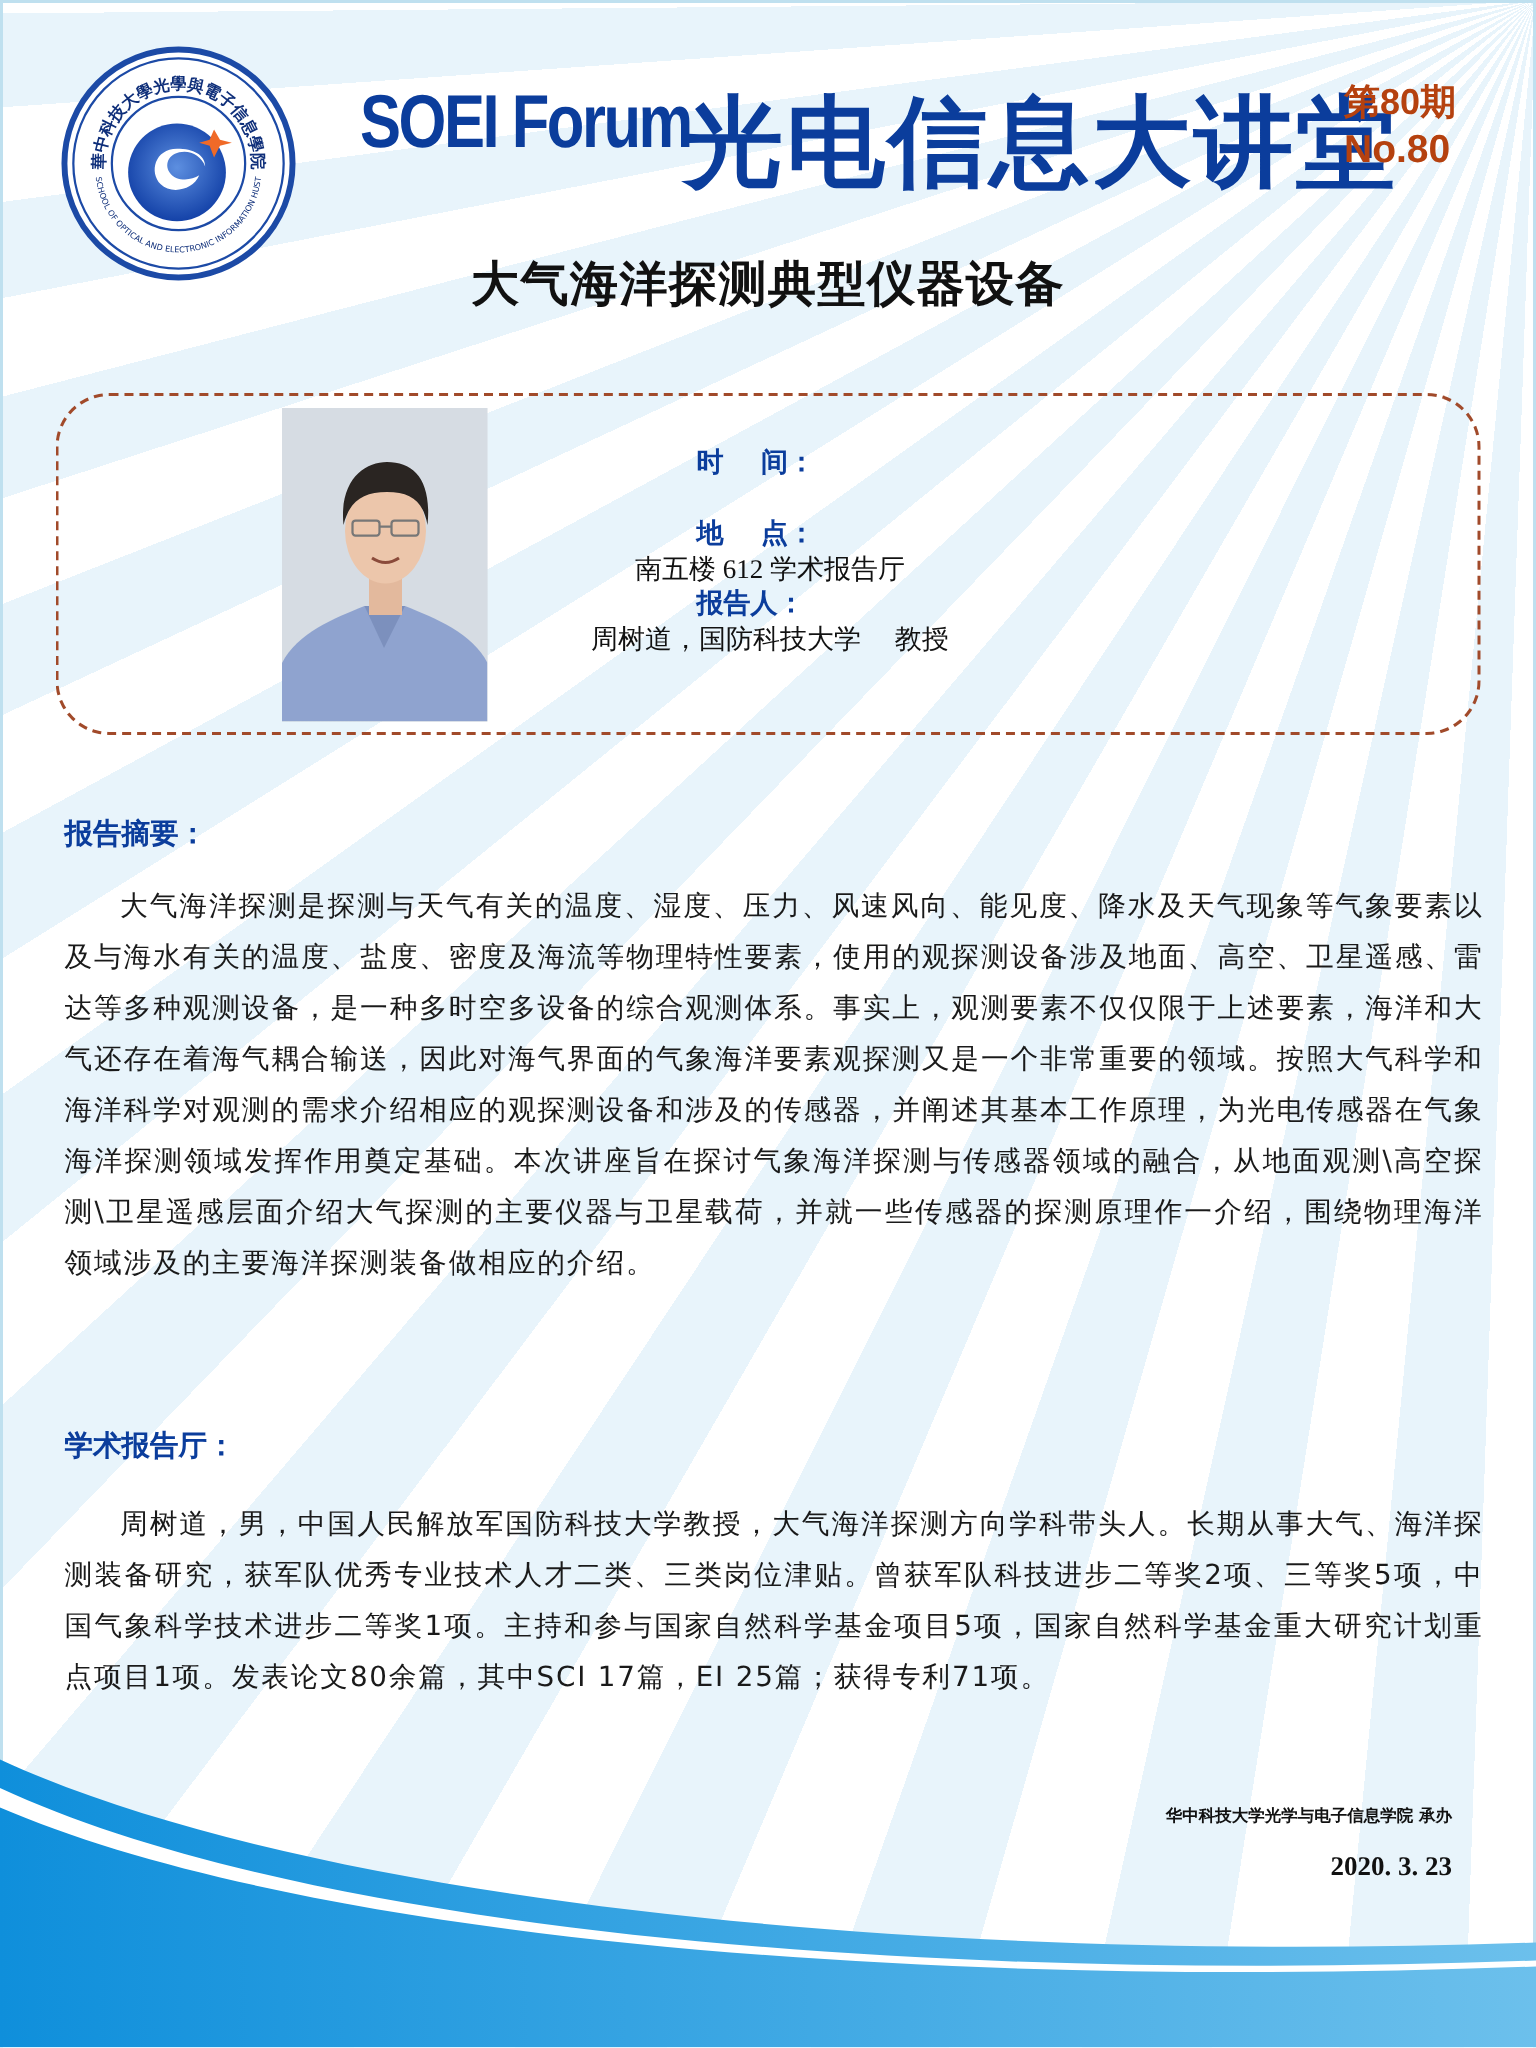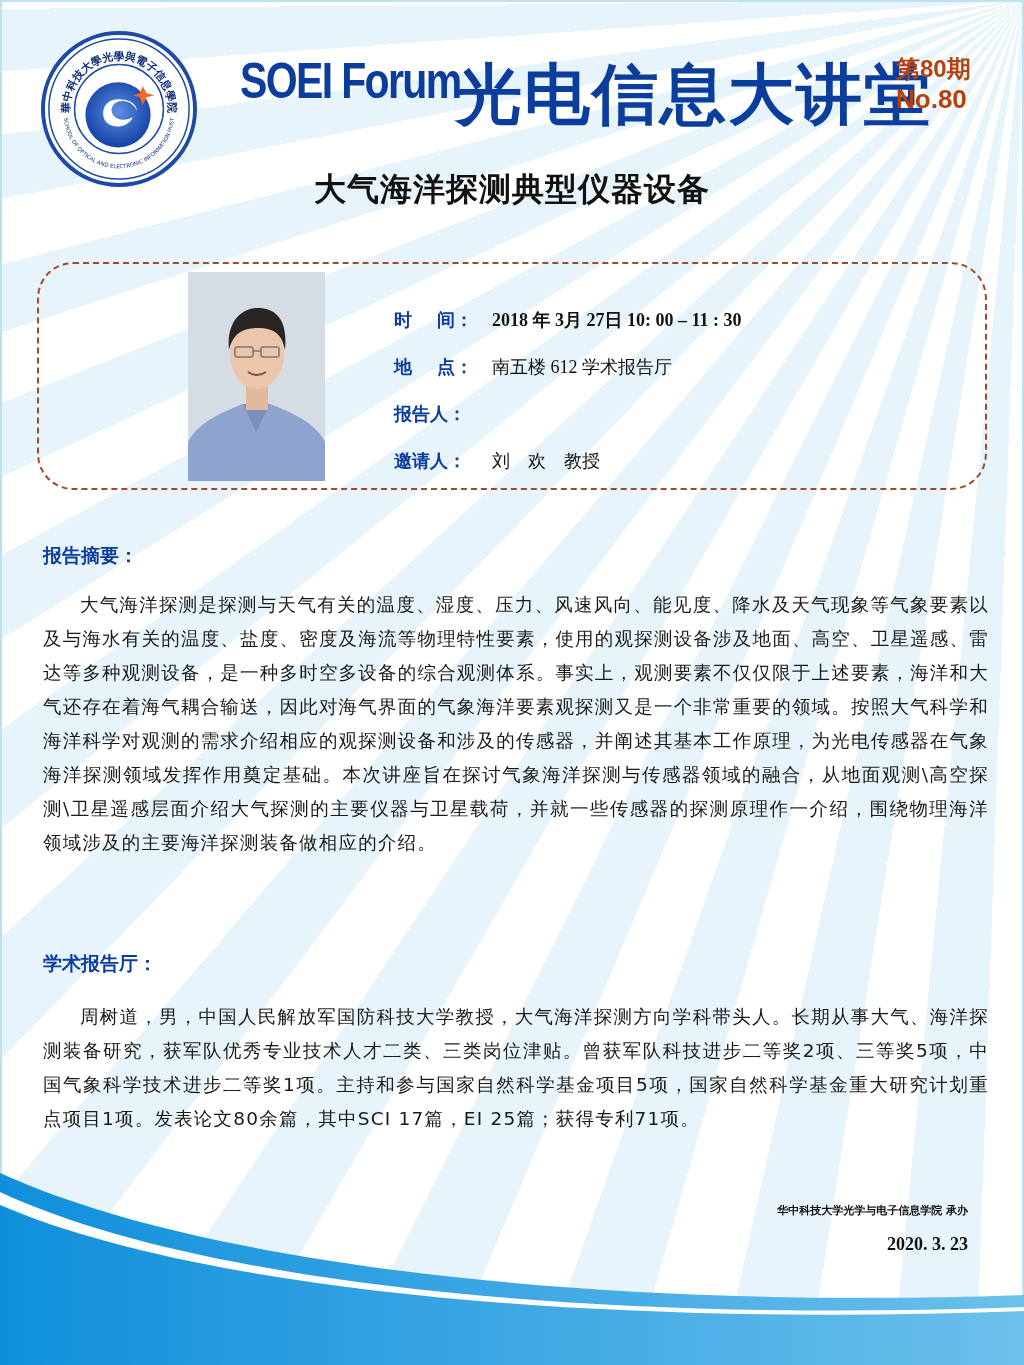--- a/index.html
+++ b/index.html
@@ -56,7 +56,7 @@
     overflow: hidden;
   }
   .info-rows { position: absolute; left: 394px; top: 296px; }
-  .info-row { display: flex; height: 47px; align-items: center; }
+  .info-row { display: flex; height: 47px; align-items: center; flex-direction: column; }
   .info-label {
     width: 98px; font-size: 18px; font-weight: bold; color: #0b3d9c;
     white-space: pre;

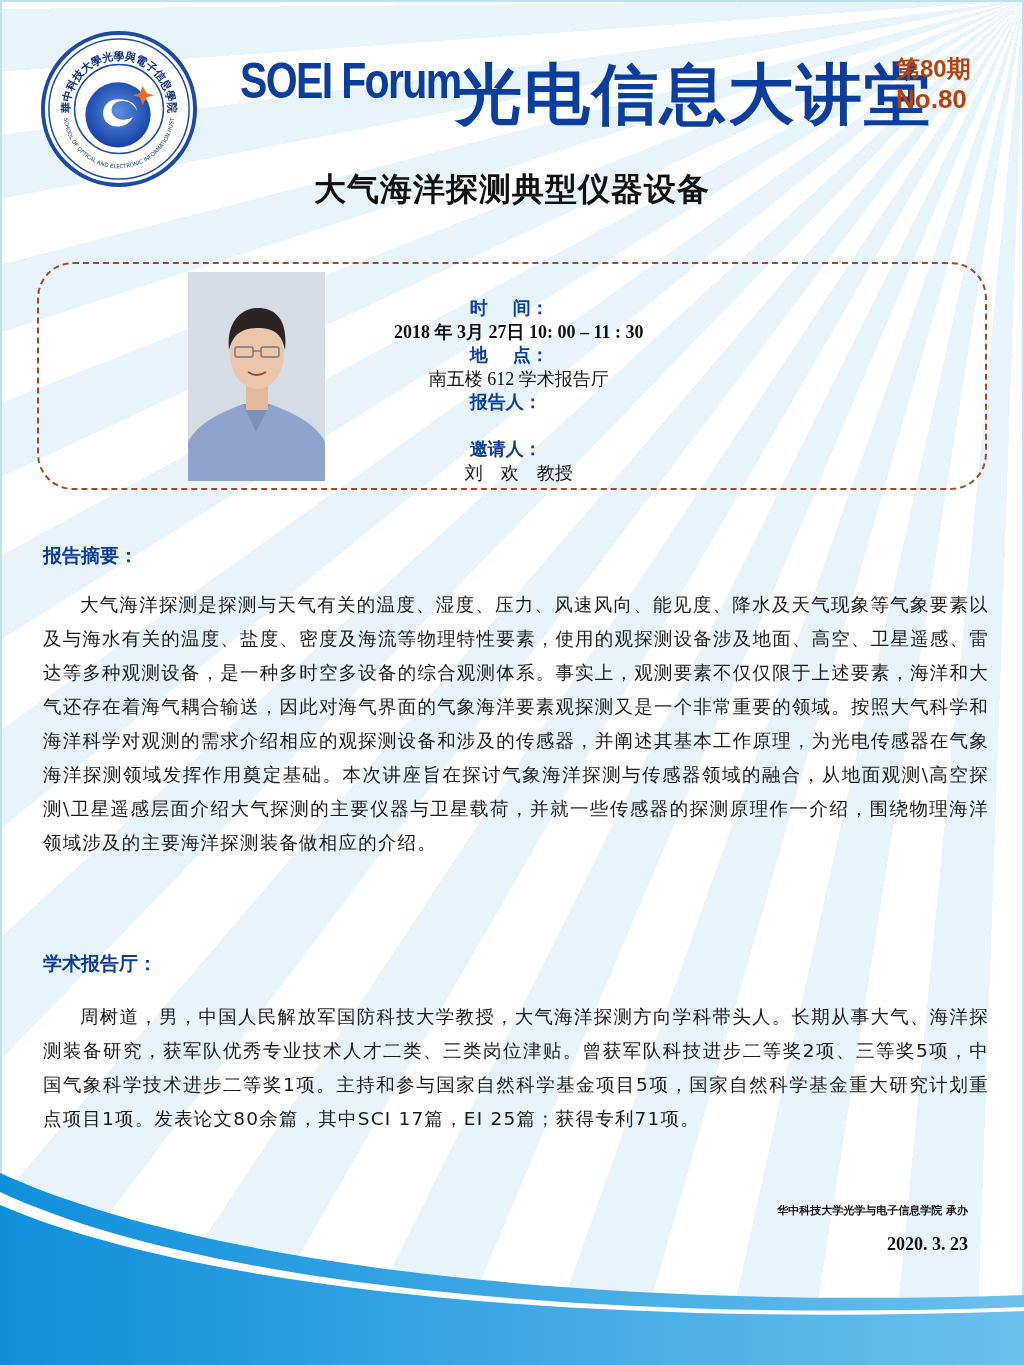--- a/index.html
+++ b/index.html
@@ -147,7 +147,6 @@
 <div class="info-rows">
   <div class="info-row">
     <span class="info-label">时    间：</span>
-    <span class="info-value b">2018 年 3月 27日 10: 00 – 11 : 30</span>
   </div>
   <div class="info-row">
     <span class="info-label">地    点：</span>

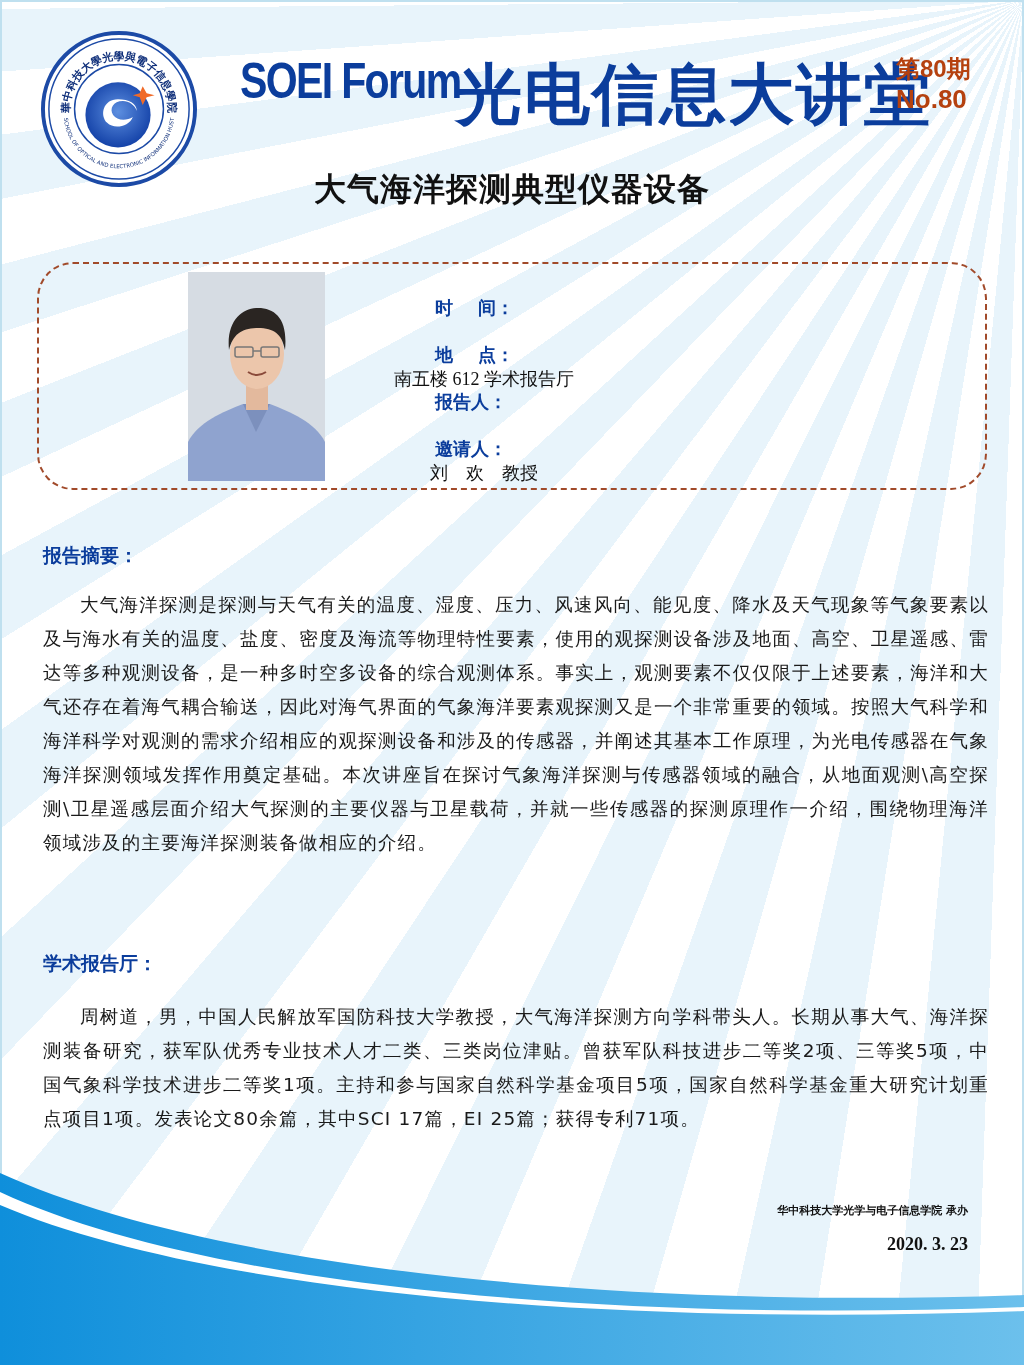--- a/index.html
+++ b/index.html
@@ -154,6 +154,7 @@
   </div>
   <div class="info-row">
     <span class="info-label">报告人：</span>
+    <span class="info-value">周树道，国防科技大学     教授</span>
   </div>
   <div class="info-row">
     <span class="info-label">邀请人：</span>

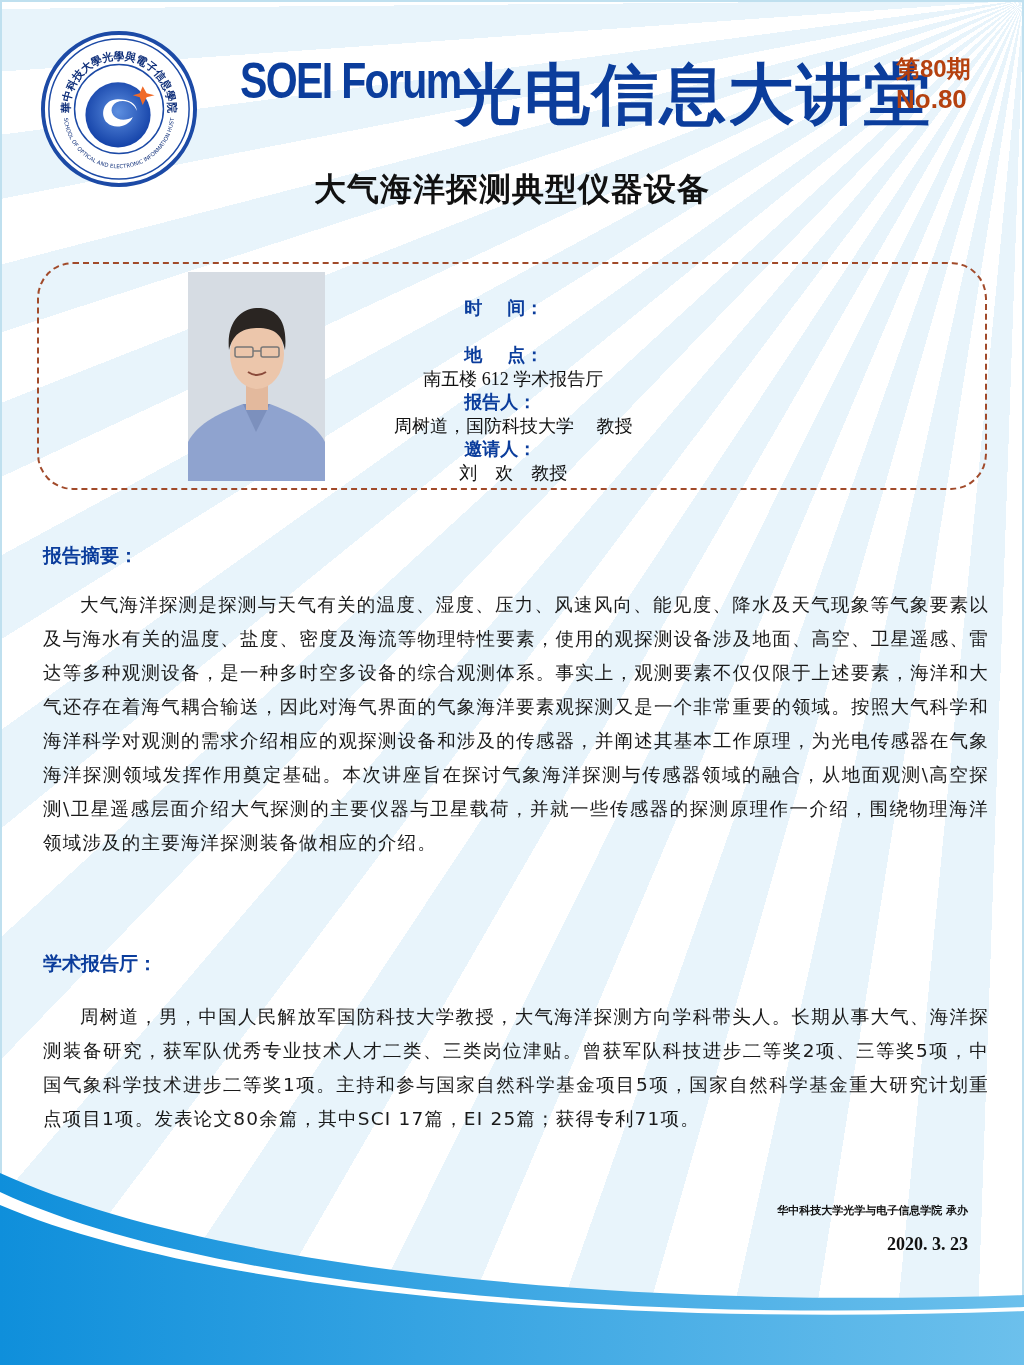--- a/index.html
+++ b/index.html
@@ -156,10 +156,6 @@
     <span class="info-label">报告人：</span>
     <span class="info-value">周树道，国防科技大学     教授</span>
   </div>
-  <div class="info-row">
-    <span class="info-label">邀请人：</span>
-    <span class="info-value">刘    欢    教授</span>
-  </div>
 </div>
 
 <div class="section-head" style="top:543px;">报告摘要：</div>

